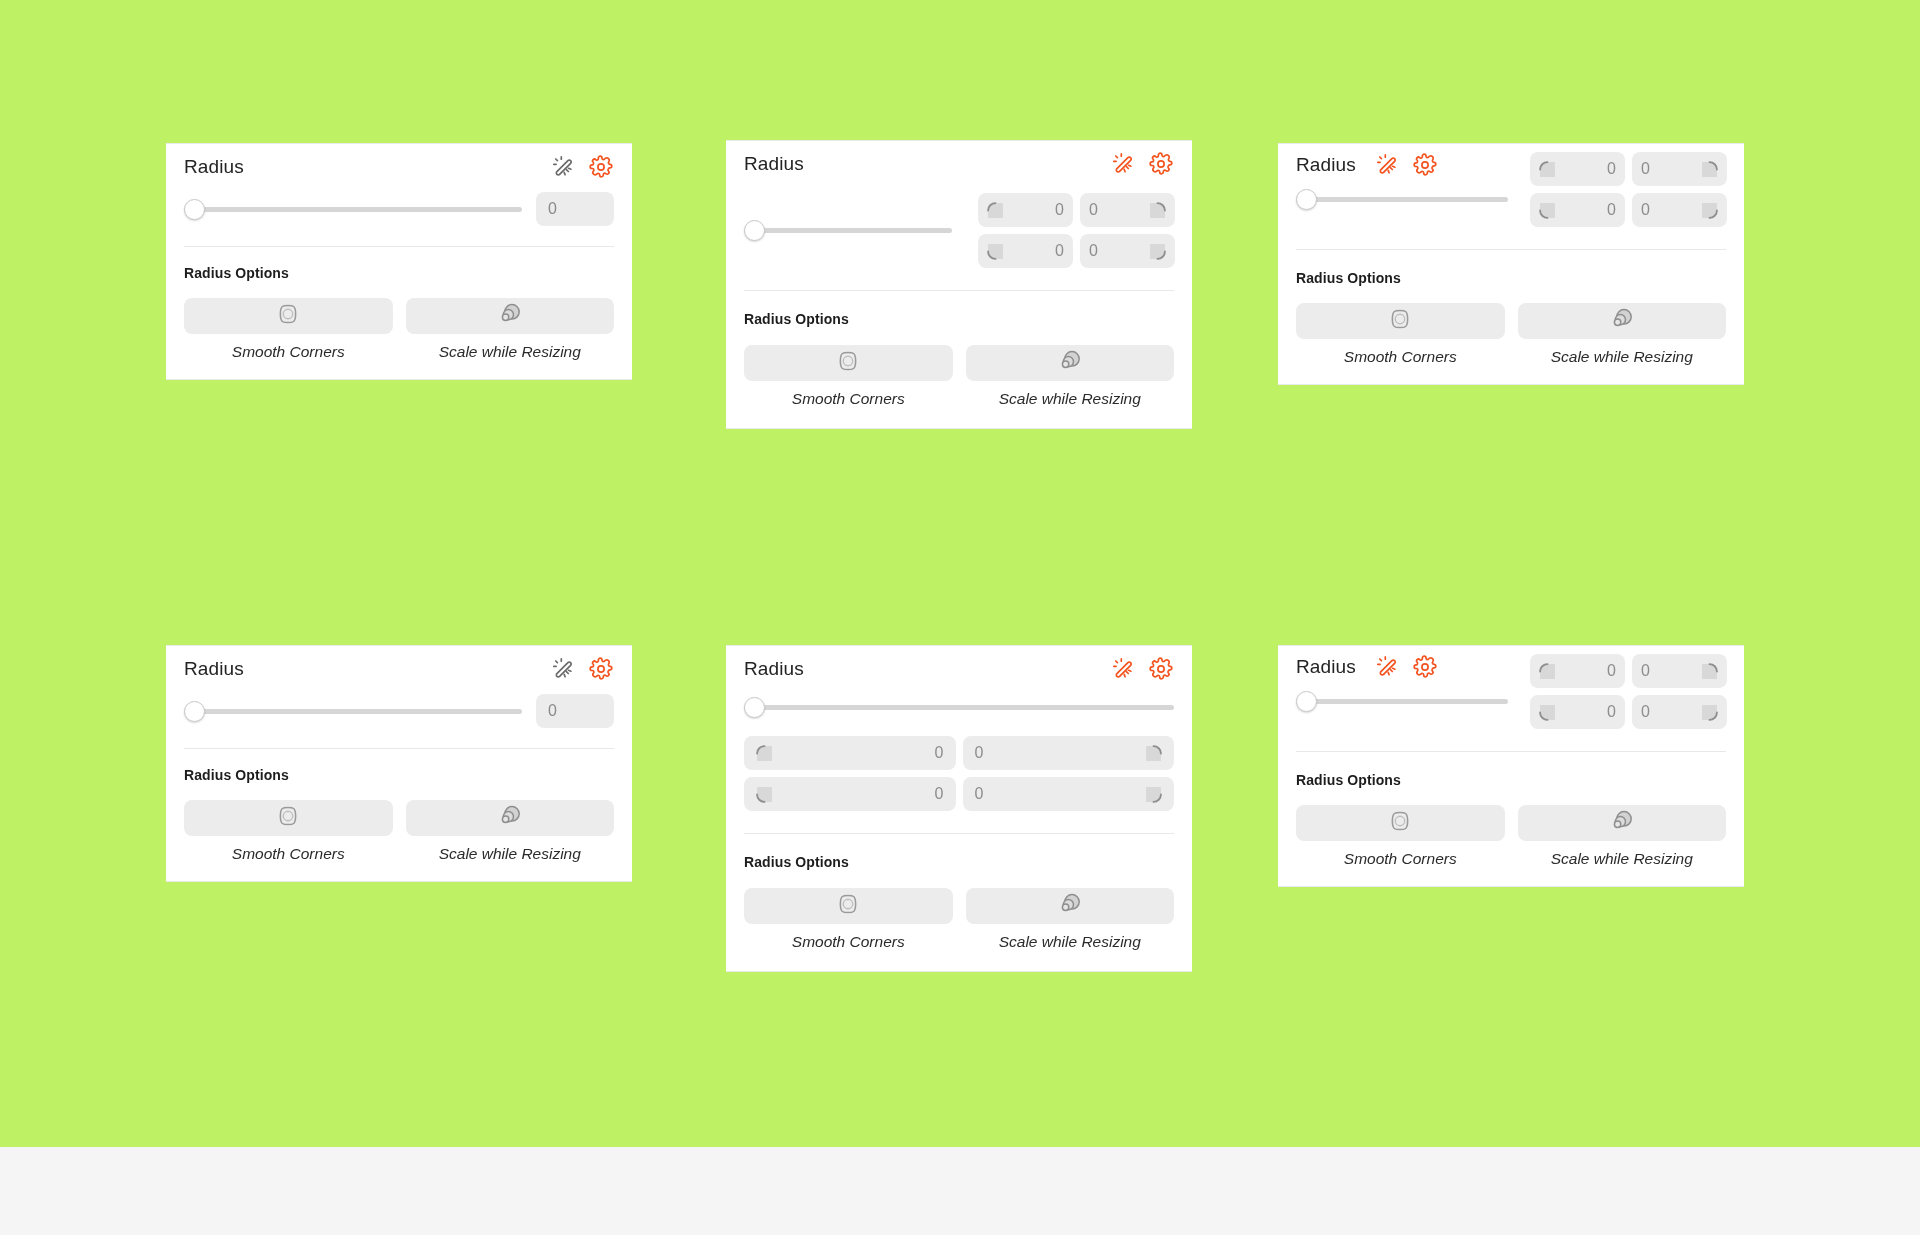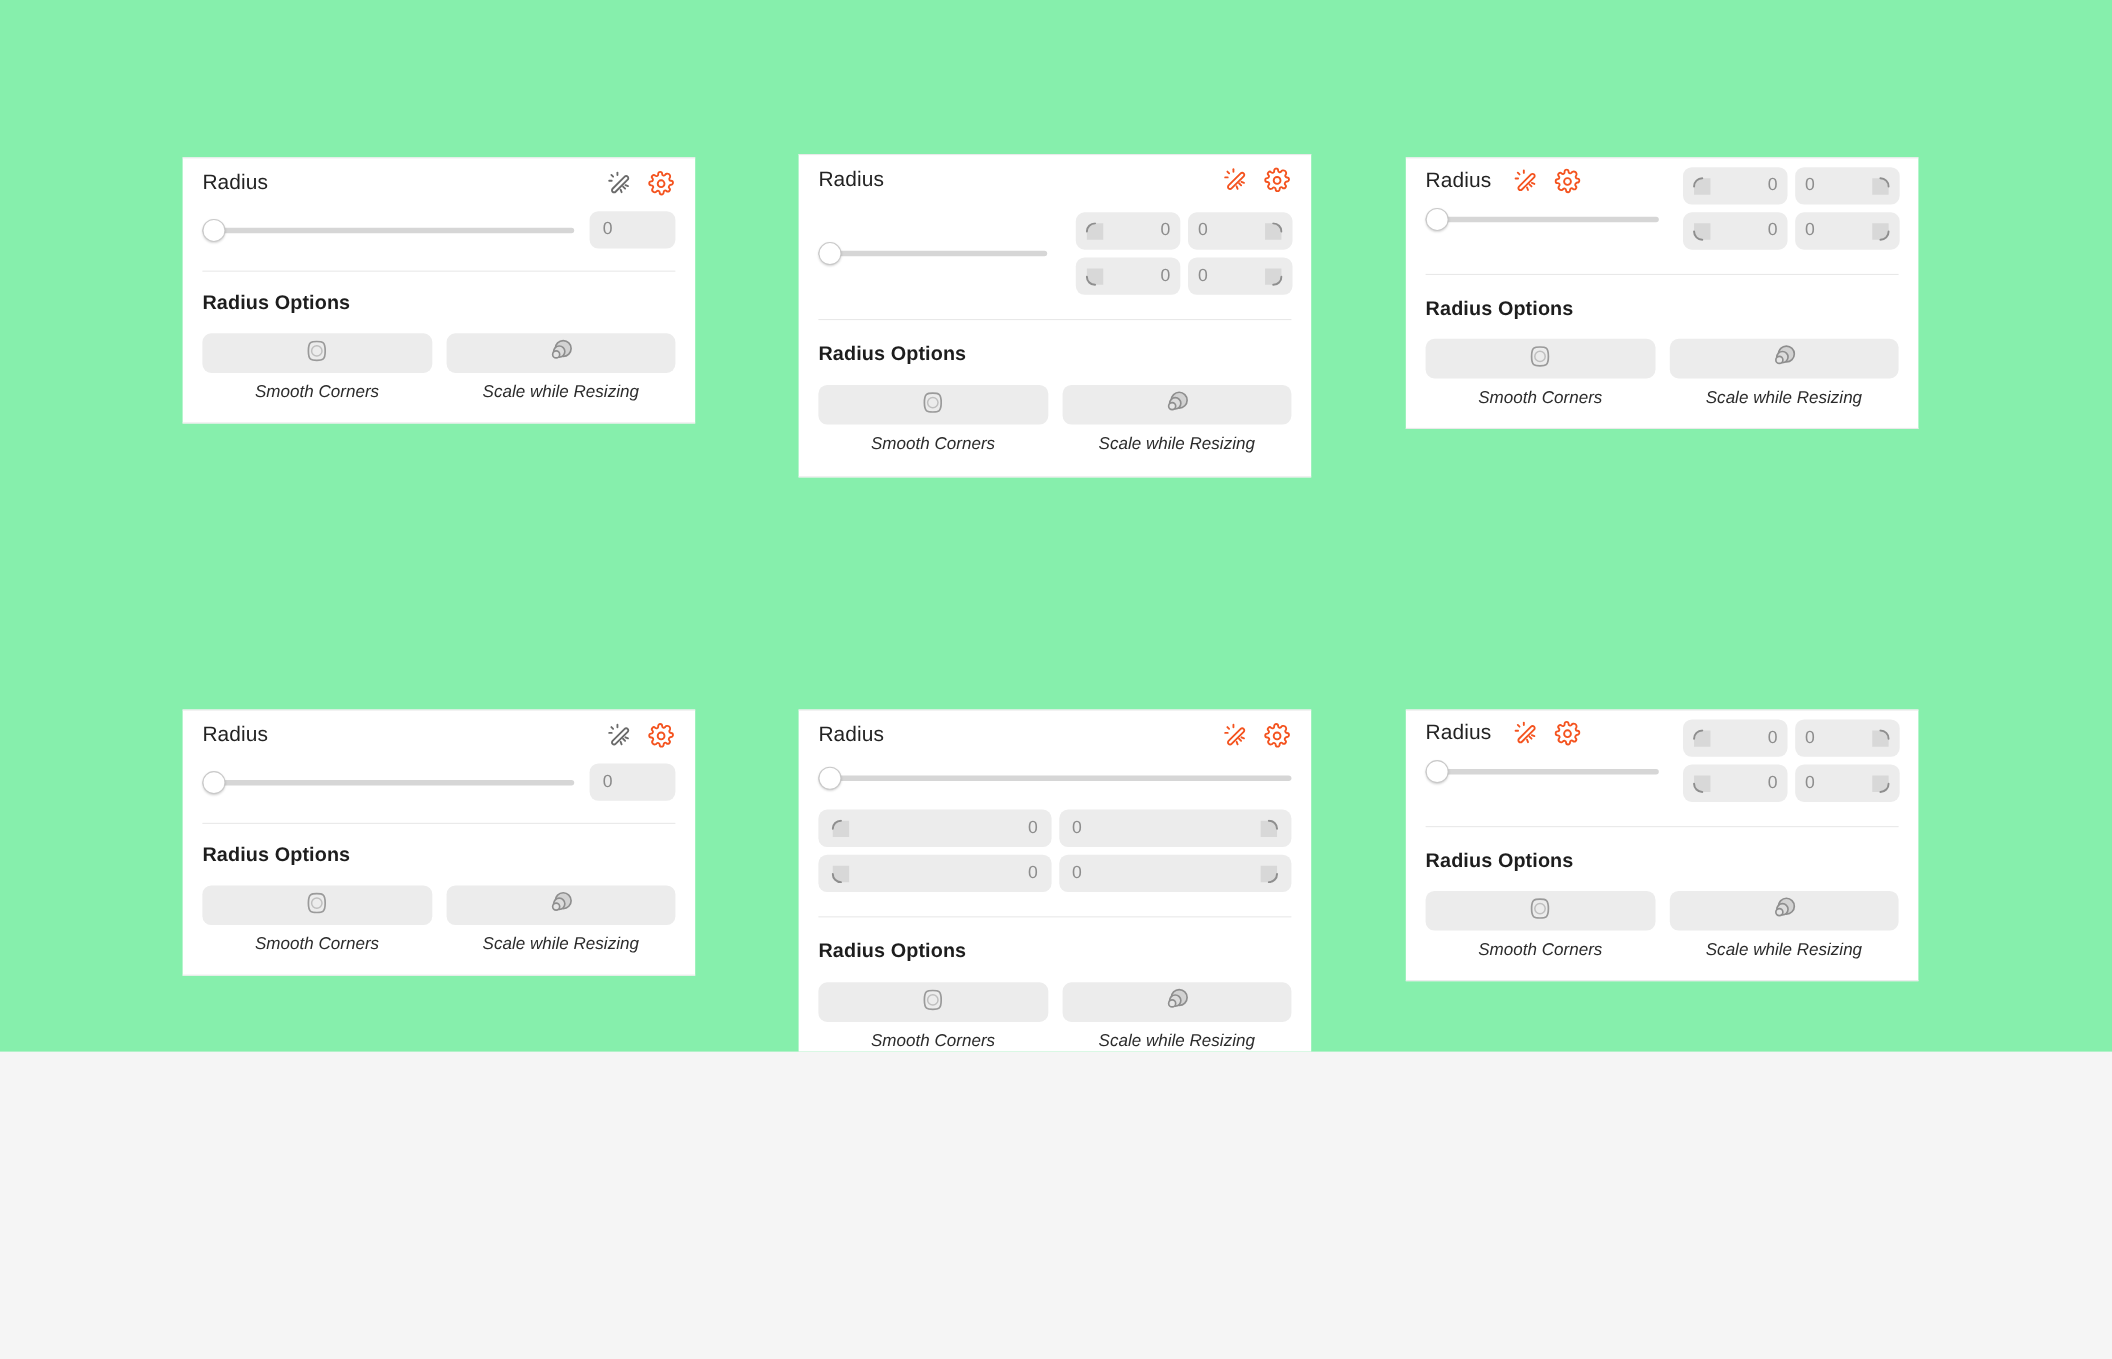--- a/index.html
+++ b/index.html
@@ -15,8 +15,8 @@
   #stage {
     position: relative;
     width: 1920px;
-    height: 956px;
-    background: #86efac;
+    height: 1147px;
+    background: #bef264;
     overflow: hidden;
   }
 

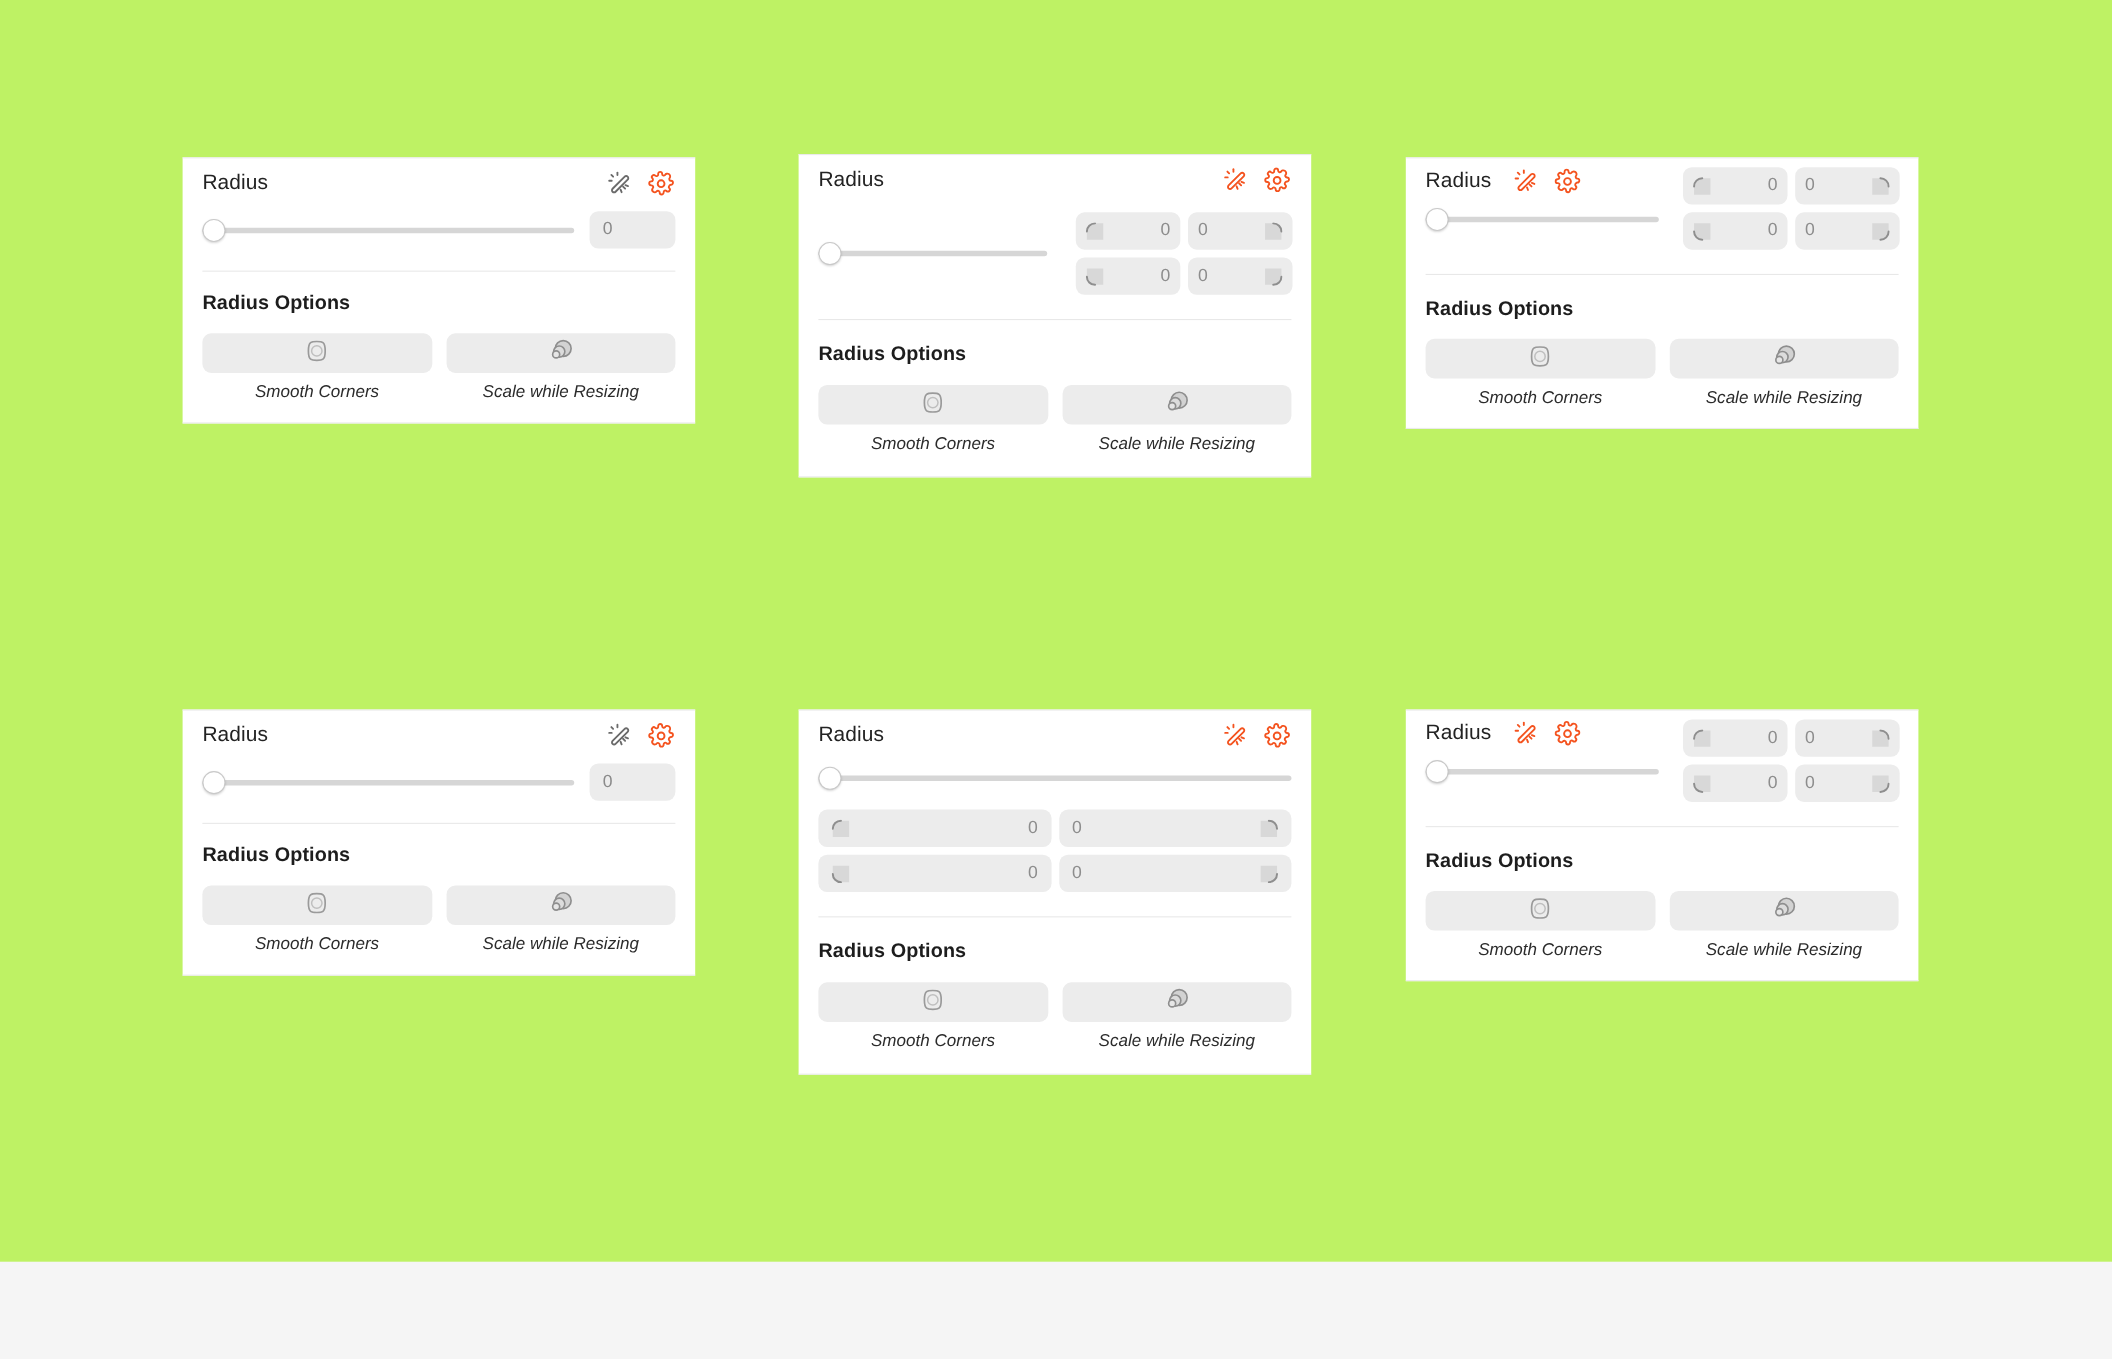--- a/index.html
+++ b/index.html
@@ -134,7 +134,7 @@
 
   
   .sec-title {
-    font-size: 18px;
+    font-size: 14px;
     font-weight: 700;
     color: #1d1d1d;
     letter-spacing: .1px;

